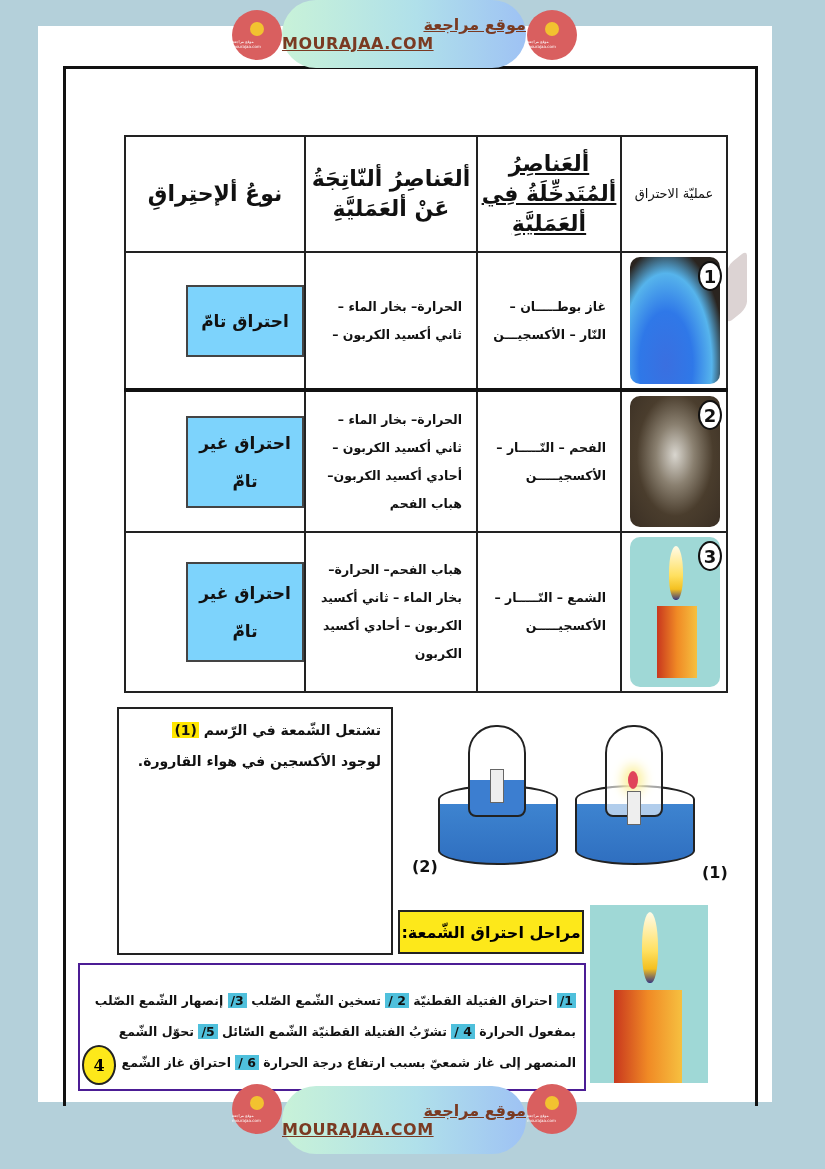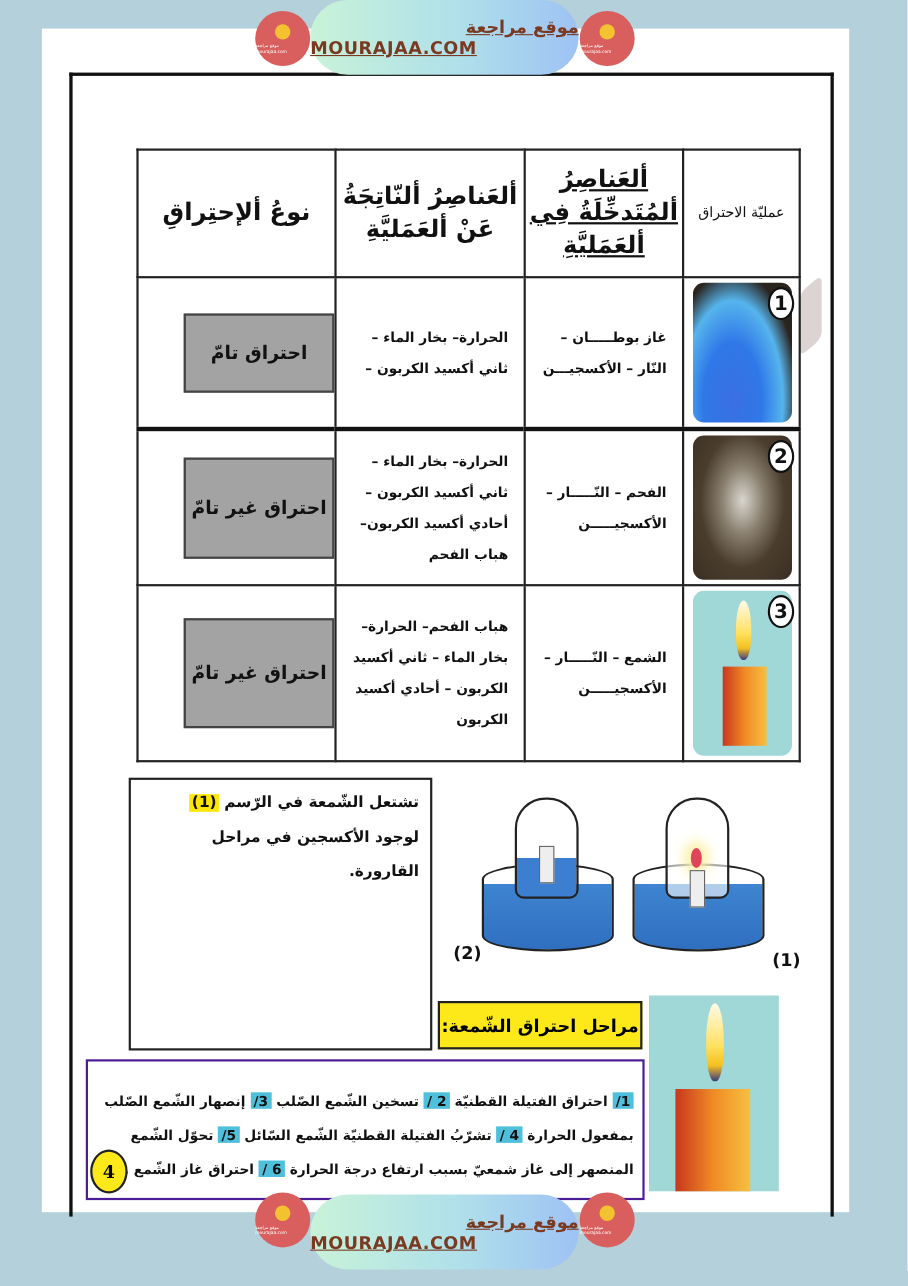--- a/index.html
+++ b/index.html
@@ -78,8 +78,8 @@
   td.type-cell { text-align: center; }
   .type-box {
     display: inline-flex; align-items: center; justify-content: center; flex-direction: column;
-    background: #a3a3a3; border: 2px solid #444; font-weight: bold; font-size: 17px; line-height: 38px;
-    width: 137px; text-align: center;
+    background: #7dd3fc; border: 2px solid #444; font-weight: bold; font-size: 17px; line-height: 38px;
+    width: 118px; text-align: center;
   }
 
   

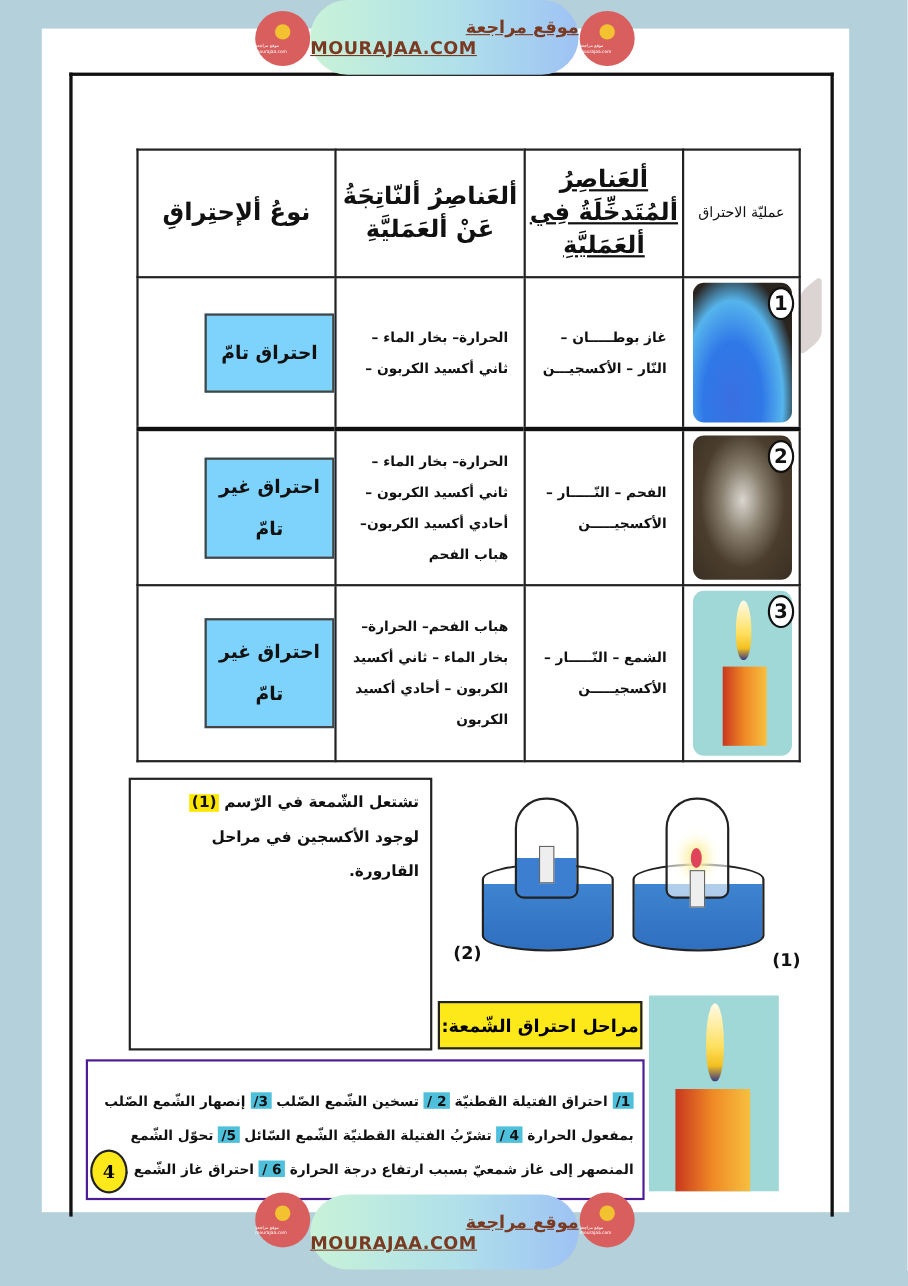--- a/index.html
+++ b/index.html
@@ -204,7 +204,7 @@
 
 <div class="explain">
   <p>
-    <span>تشتعل الشّمعة في الرّسم </span><span class="hl">(1)</span><span> لوجود الأكسجين في مراحل القارورة.</span>
+    <span>تشتعل الشّمعة في الرّسم </span><span class="hl">(1)</span><span> لوجود الأكسجين في هواء القارورة.</span>
   </p>
 </div>
 

